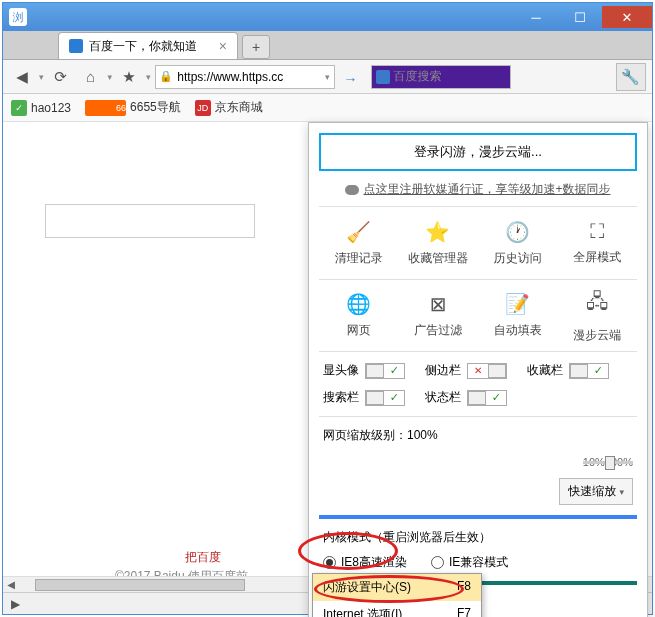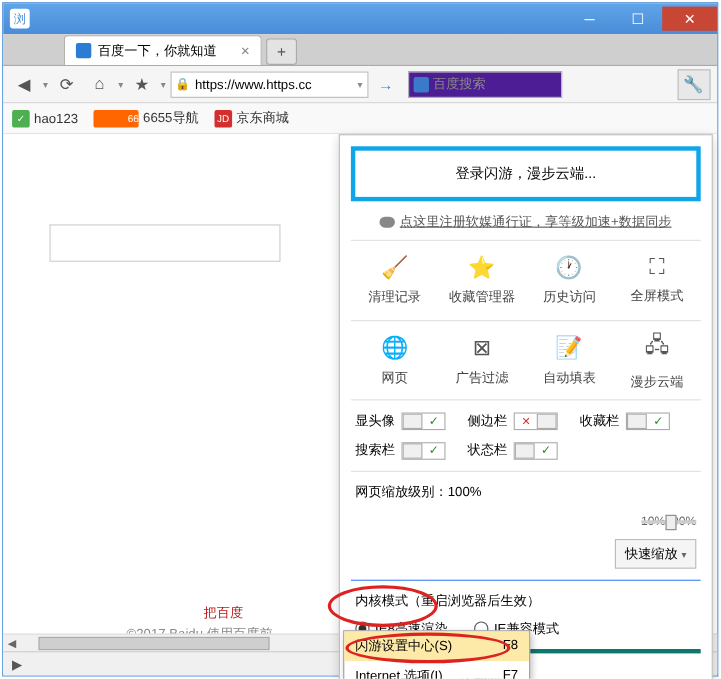--- a/index.html
+++ b/index.html
@@ -45,7 +45,7 @@
 
 .dropdown { position: absolute; top: 0; right: 4px; width: 340px; background: #fff; border: 1px solid #bbb; box-shadow: 0 3px 10px rgba(0,0,0,0.2); padding: 10px; font-size: 12px; z-index: 10; }
 
-.login-box { border: 4px solid #0ea5e9; height: 50px; display: flex; align-items: center; justify-content: center; font-size: 13px; margin-bottom: 10px; }
+.login-box { border: 2px solid #0ea5e9; height: 38px; display: flex; align-items: center; justify-content: center; font-size: 13px; margin-bottom: 10px; }
 .reg-link { text-align: center; text-decoration: underline; color: #555; margin-bottom: 8px; display: flex; align-items: center; justify-content: center; gap: 4px; }
 .cloud-ico { width: 14px; height: 10px; background: #888; border-radius: 5px; }
 

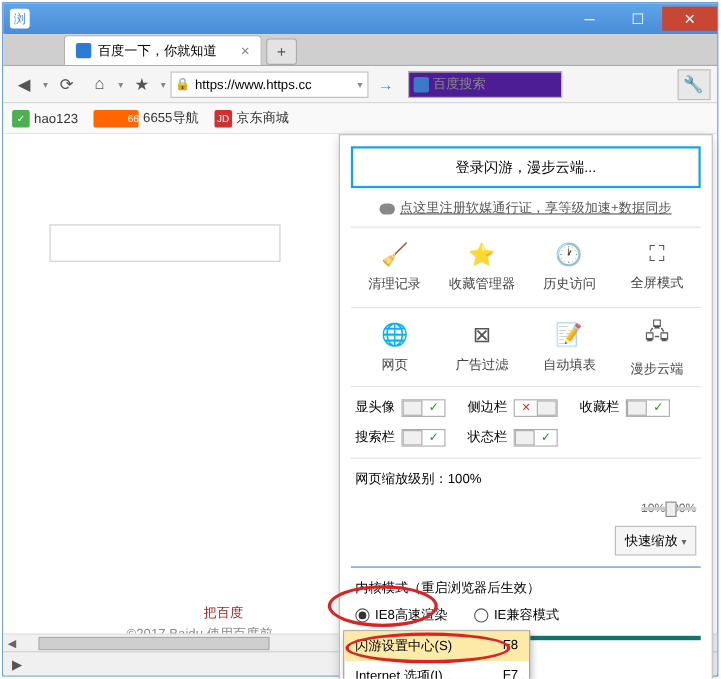--- a/index.html
+++ b/index.html
@@ -64,7 +64,7 @@
 .switch.off .thumb { margin-left: auto; }
 .switch.off::before { content: "✕"; color: #c33; font-size: 10px; position: absolute; left: 6px; }
 
-.zoom { padding: 10px 4px; border-bottom: 1px solid #3b82f6; }
+.zoom { padding: 10px 4px; border-bottom: 4px solid #3b82f6; }
 .zoom-label { margin-bottom: 8px; }
 .zoom-row { display: flex; align-items: flex-end; gap: 10px; flex-direction: column; }
 .slider { flex: 1; position: relative; height: 20px; }

